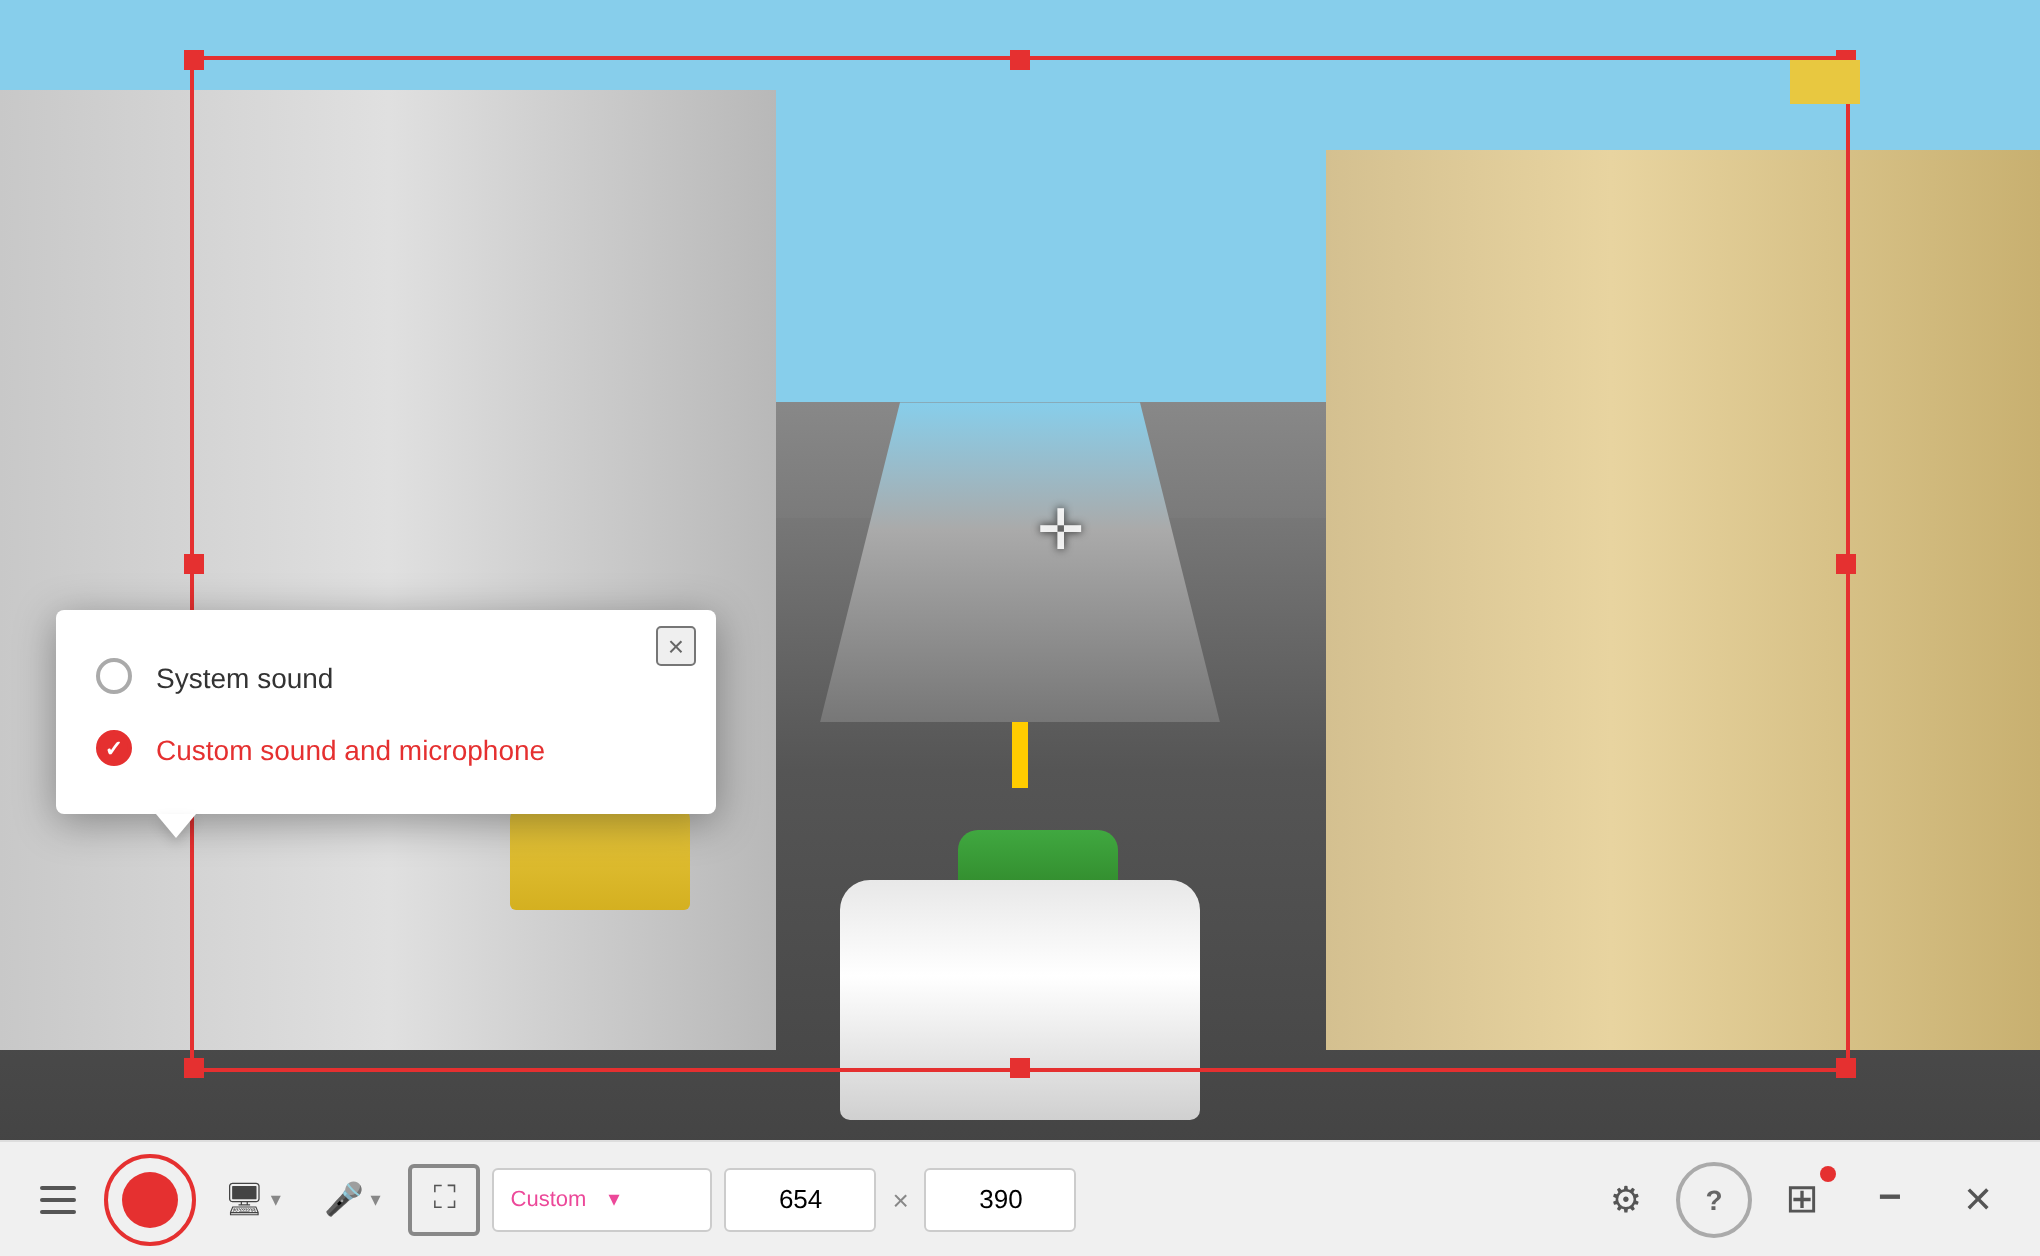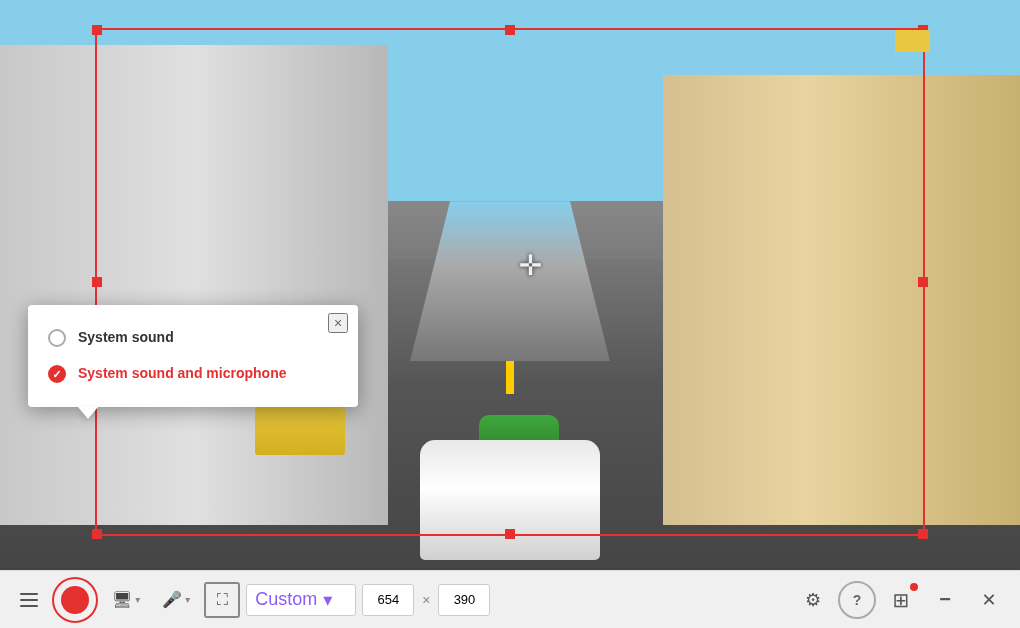--- a/index.html
+++ b/index.html
@@ -199,11 +199,10 @@
     }
     .audio-option {
       display: flex;
-      align-items: flex-start;
+      align-items: flex-end;
       padding: 9px 20px;
       cursor: pointer;
       gap: 12px;
-      font-weight: bold;
     }
     .radio-circle {
       width: 18px;

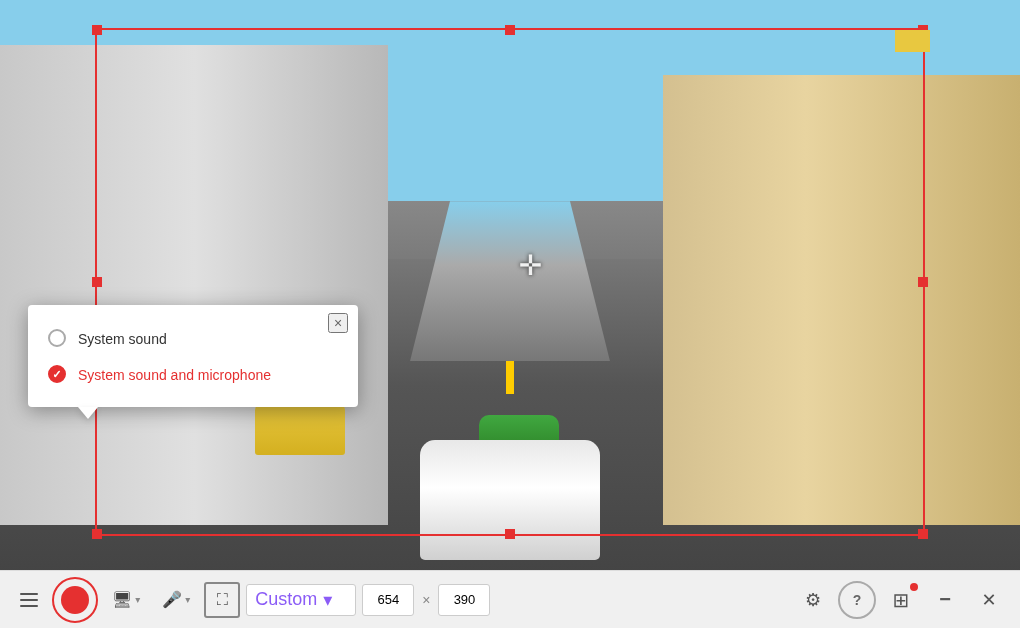--- a/index.html
+++ b/index.html
@@ -437,7 +437,7 @@
 
     <div class="audio-option">
       <div class="radio-circle selected"></div>
-      <span class="option-label selected-text">System sound and microphone</span>
+      <span class="option-label selected-text">Custom sound and microphone</span>
     </div>
 
 

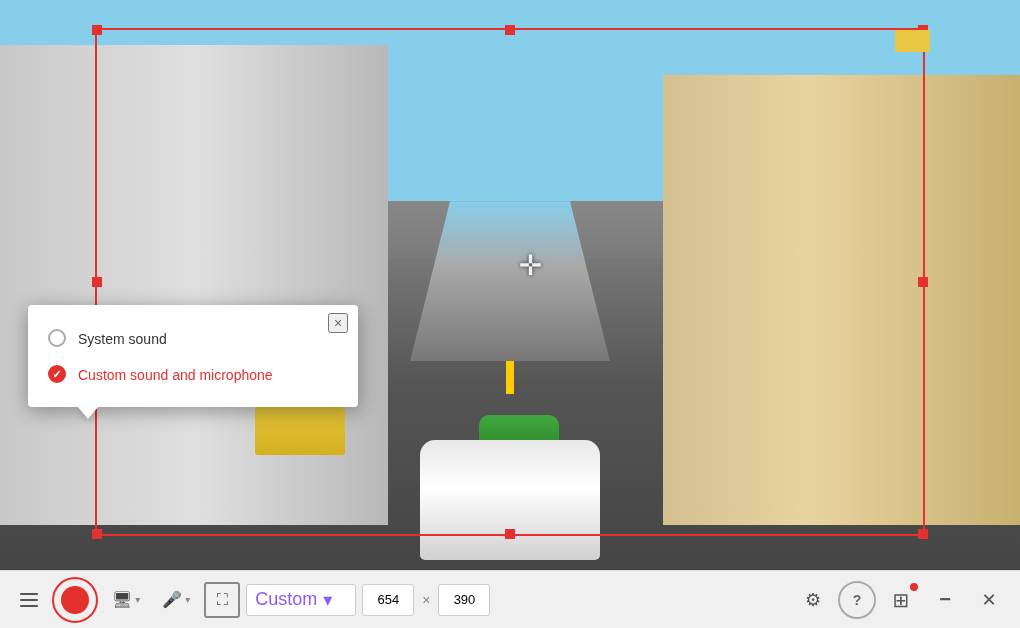--- a/index.html
+++ b/index.html
@@ -318,8 +318,8 @@
       height: 32px;
     }
     .custom-dropdown span {
-      font-size: 18px;
-      color: #8b5cf6;
+      font-size: 11px;
+      color: #ec4899;
       flex: 1;
     }
 

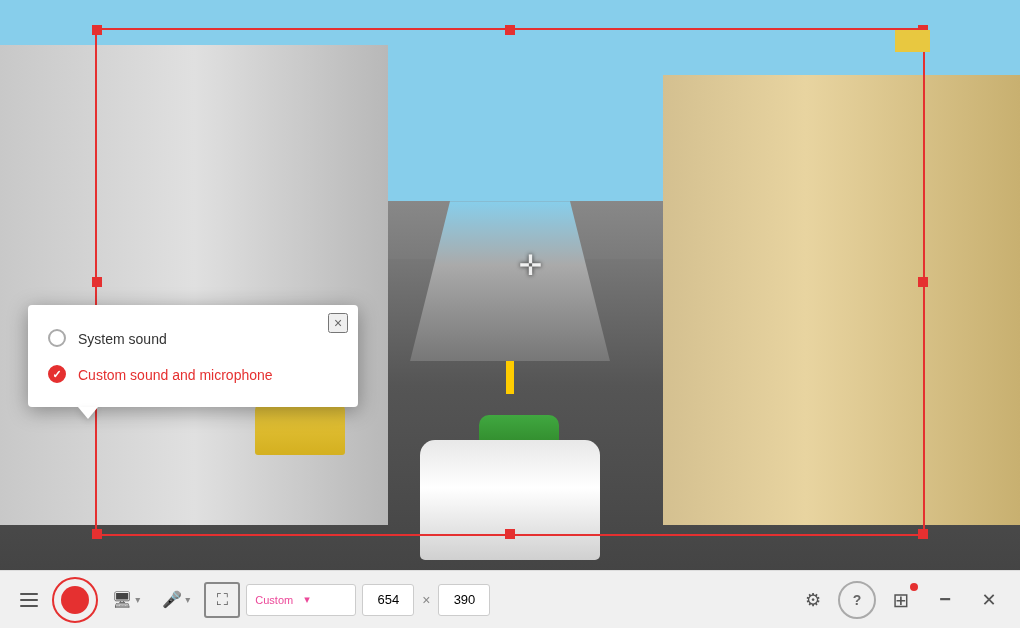--- a/index.html
+++ b/index.html
@@ -327,7 +327,7 @@
       border: 1px solid #ccc;
       border-radius: 3px;
       padding: 4px 6px;
-      width: 52px;
+      width: 76px;
       height: 32px;
       text-align: center;
       font-size: 13px;

